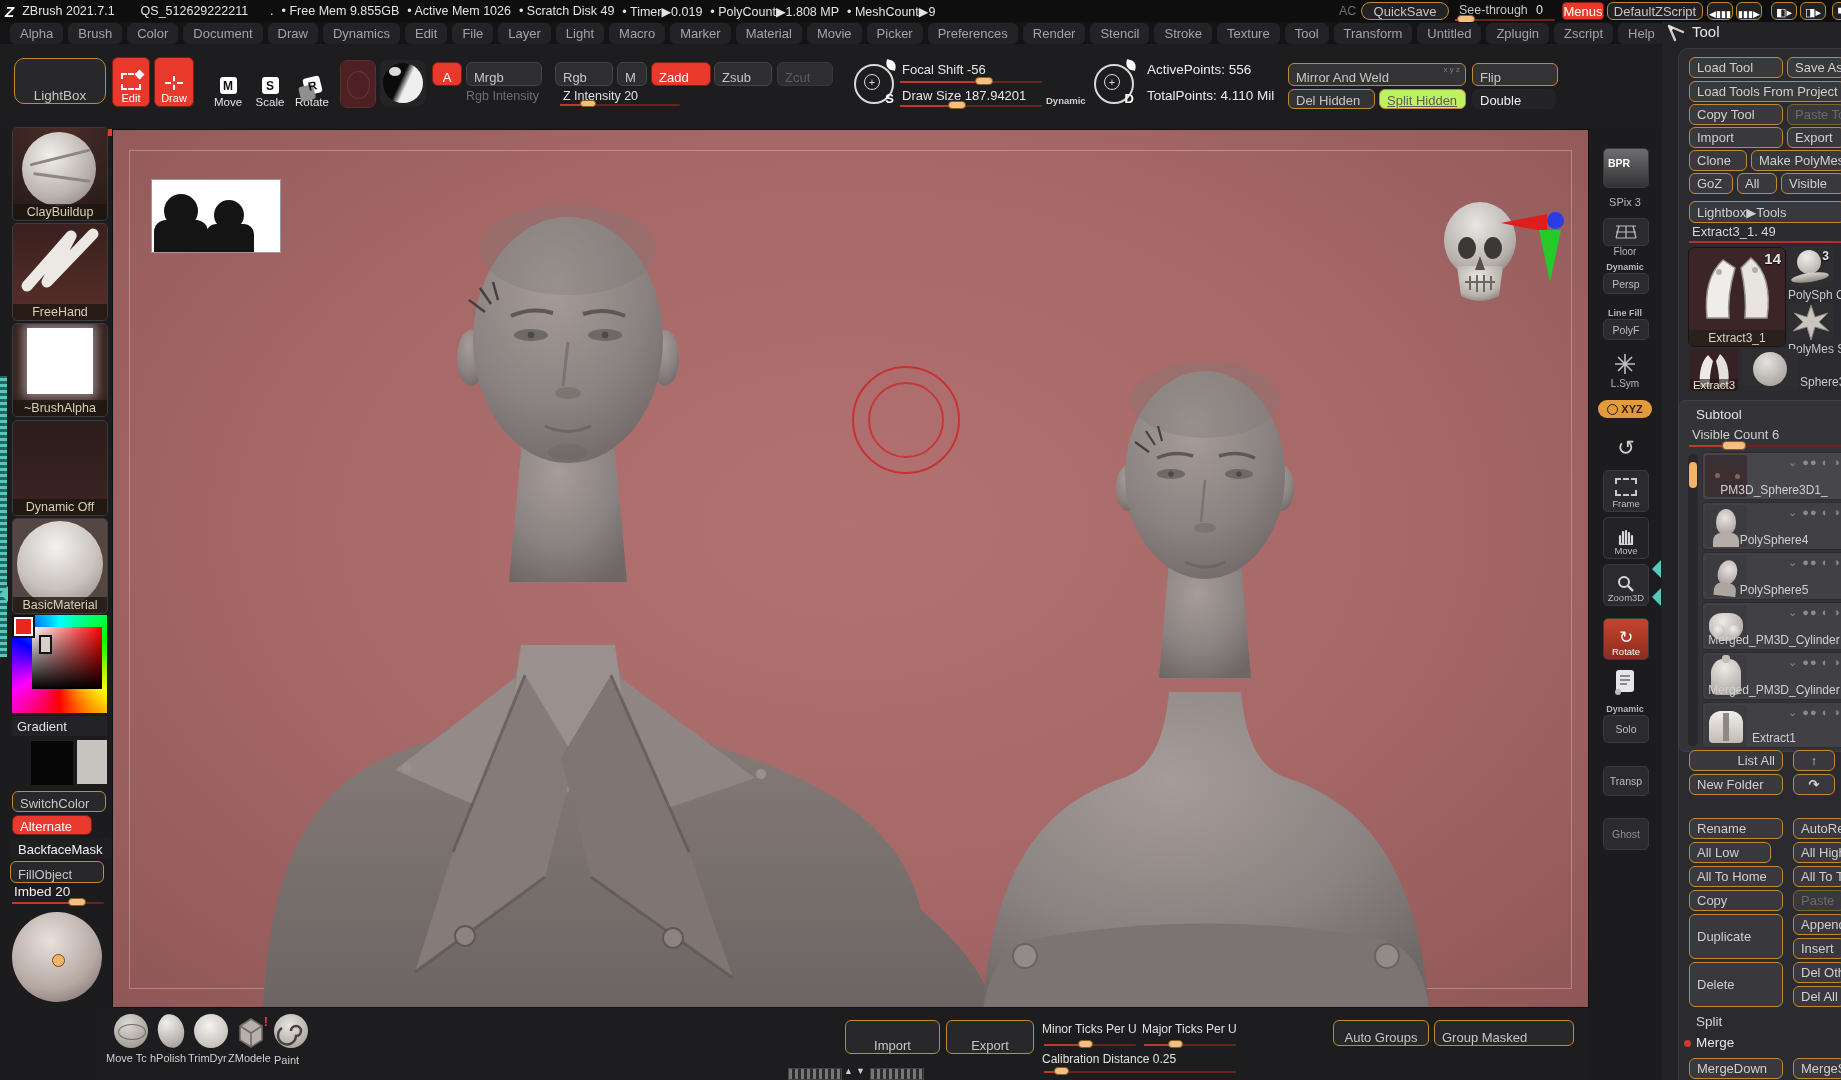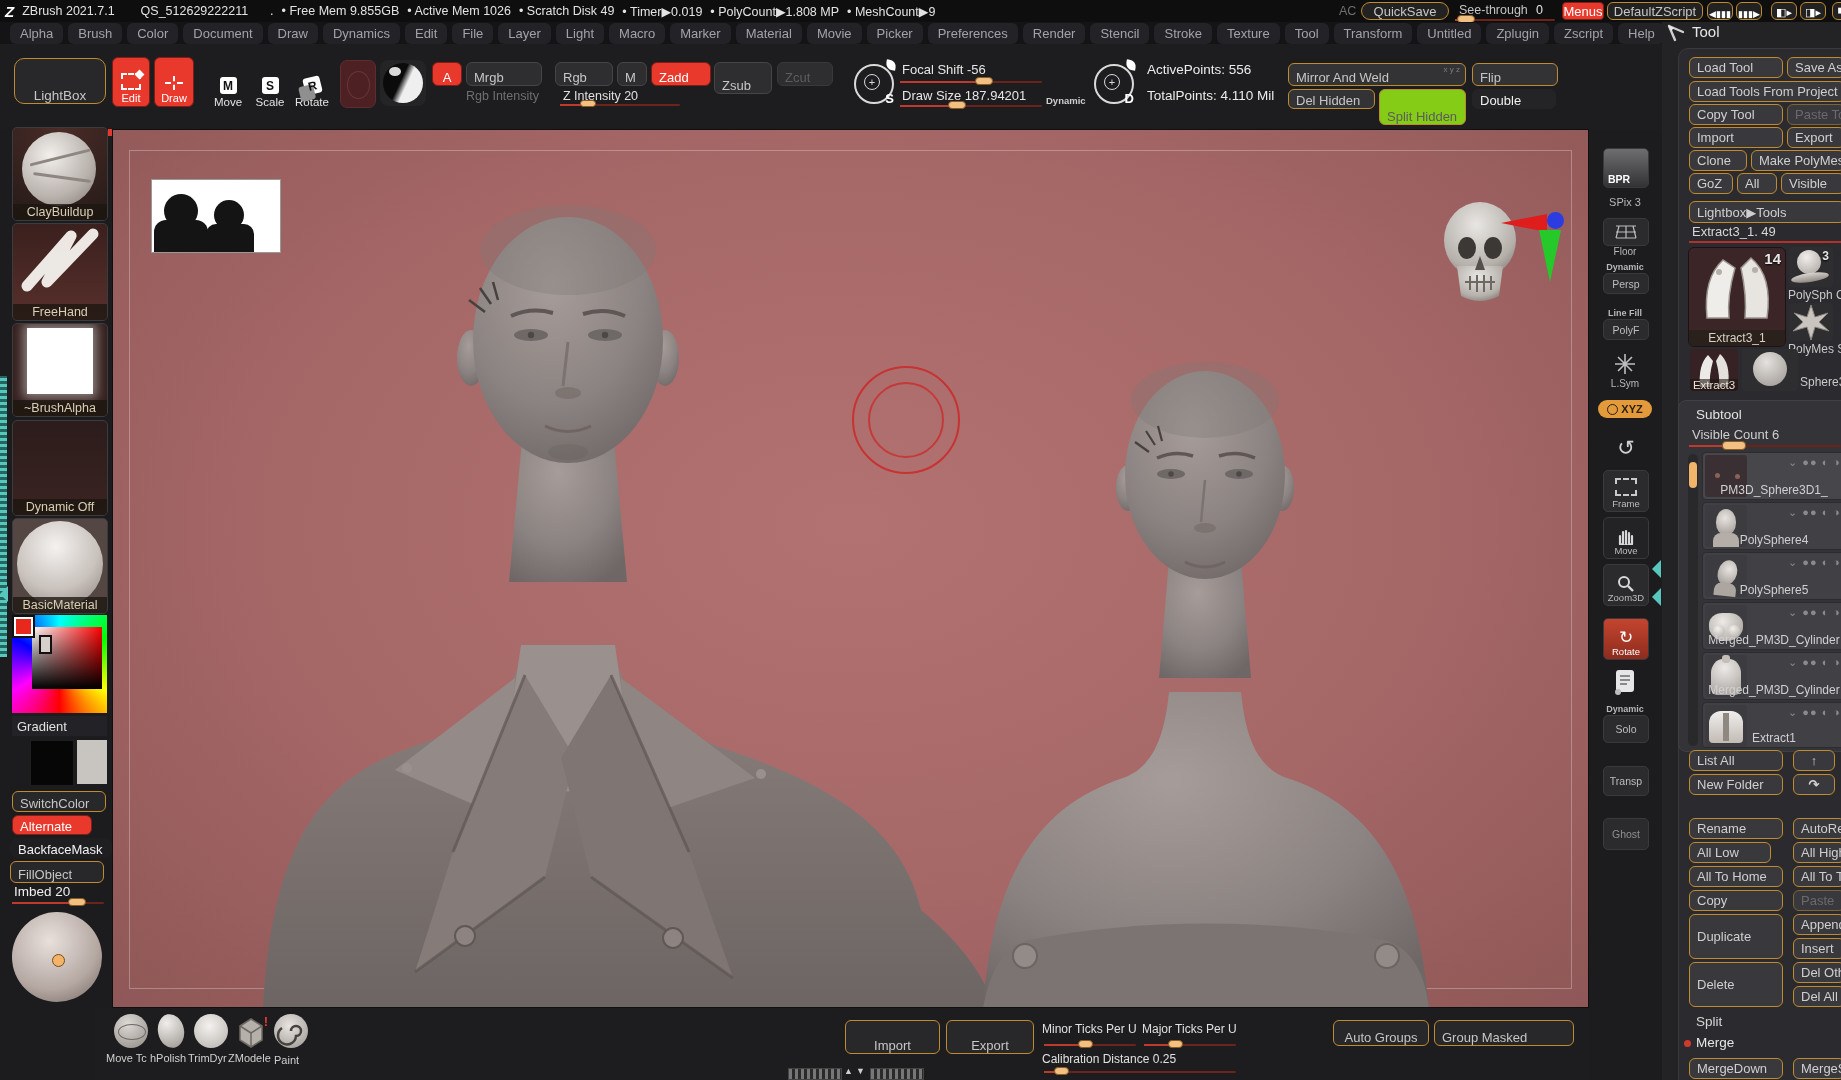--- a/index.html
+++ b/index.html
@@ -171,7 +171,7 @@
   <div class="btn btn-red" style="left:651px;top:62px;width:60px;height:24px;">
       <span>Zadd</span>
     </div>
-  <div class="btn" style="left:714px;top:62px;width:58px;height:32px;">
+  <div class="btn" style="left:714px;top:62px;width:58px;height:24px;">
       <span>Zsub</span>
     </div>
   <div class="btn btn-dis" style="left:777px;top:62px;width:56px;height:24px;border-color:#39393b;">

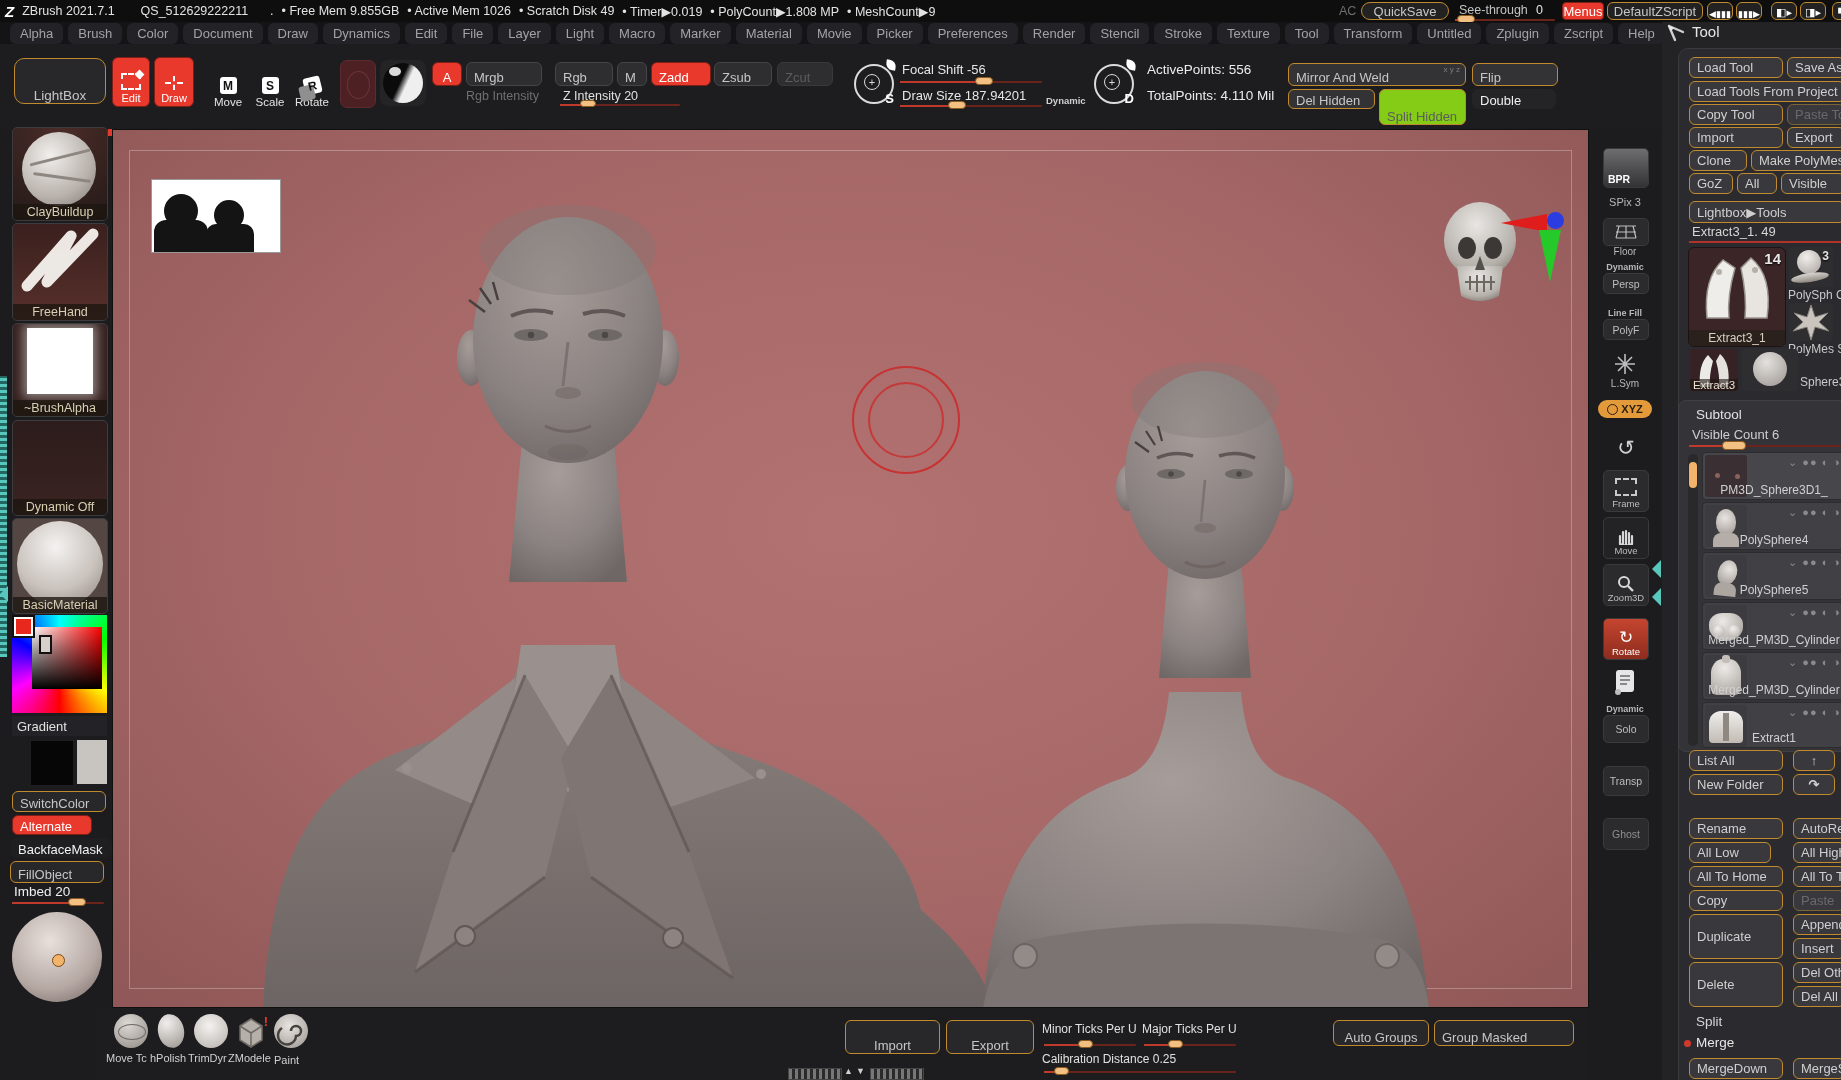--- a/index.html
+++ b/index.html
@@ -222,7 +222,7 @@
   <div class="btn btn-o" style="left:1288px;top:89px;width:87px;height:20px;background:#333335;">
       <span>Del Hidden</span>
     </div>
-  <div class="btn btn-o btn-dis" style="left:1379px;top:89px;width:87px;height:36px;background:#84cc16;">
+  <div class="btn btn-o btn-dis" style="left:1379px;top:89px;width:87px;height:20px;background:#bef264;text-decoration:underline;">
       <span>Split Hidden</span>
     </div>
   <div class="btn" style="left:1472px;top:89px;width:84px;height:20px;background:#242426;border-color:#242426;color:#f0f0f0;">

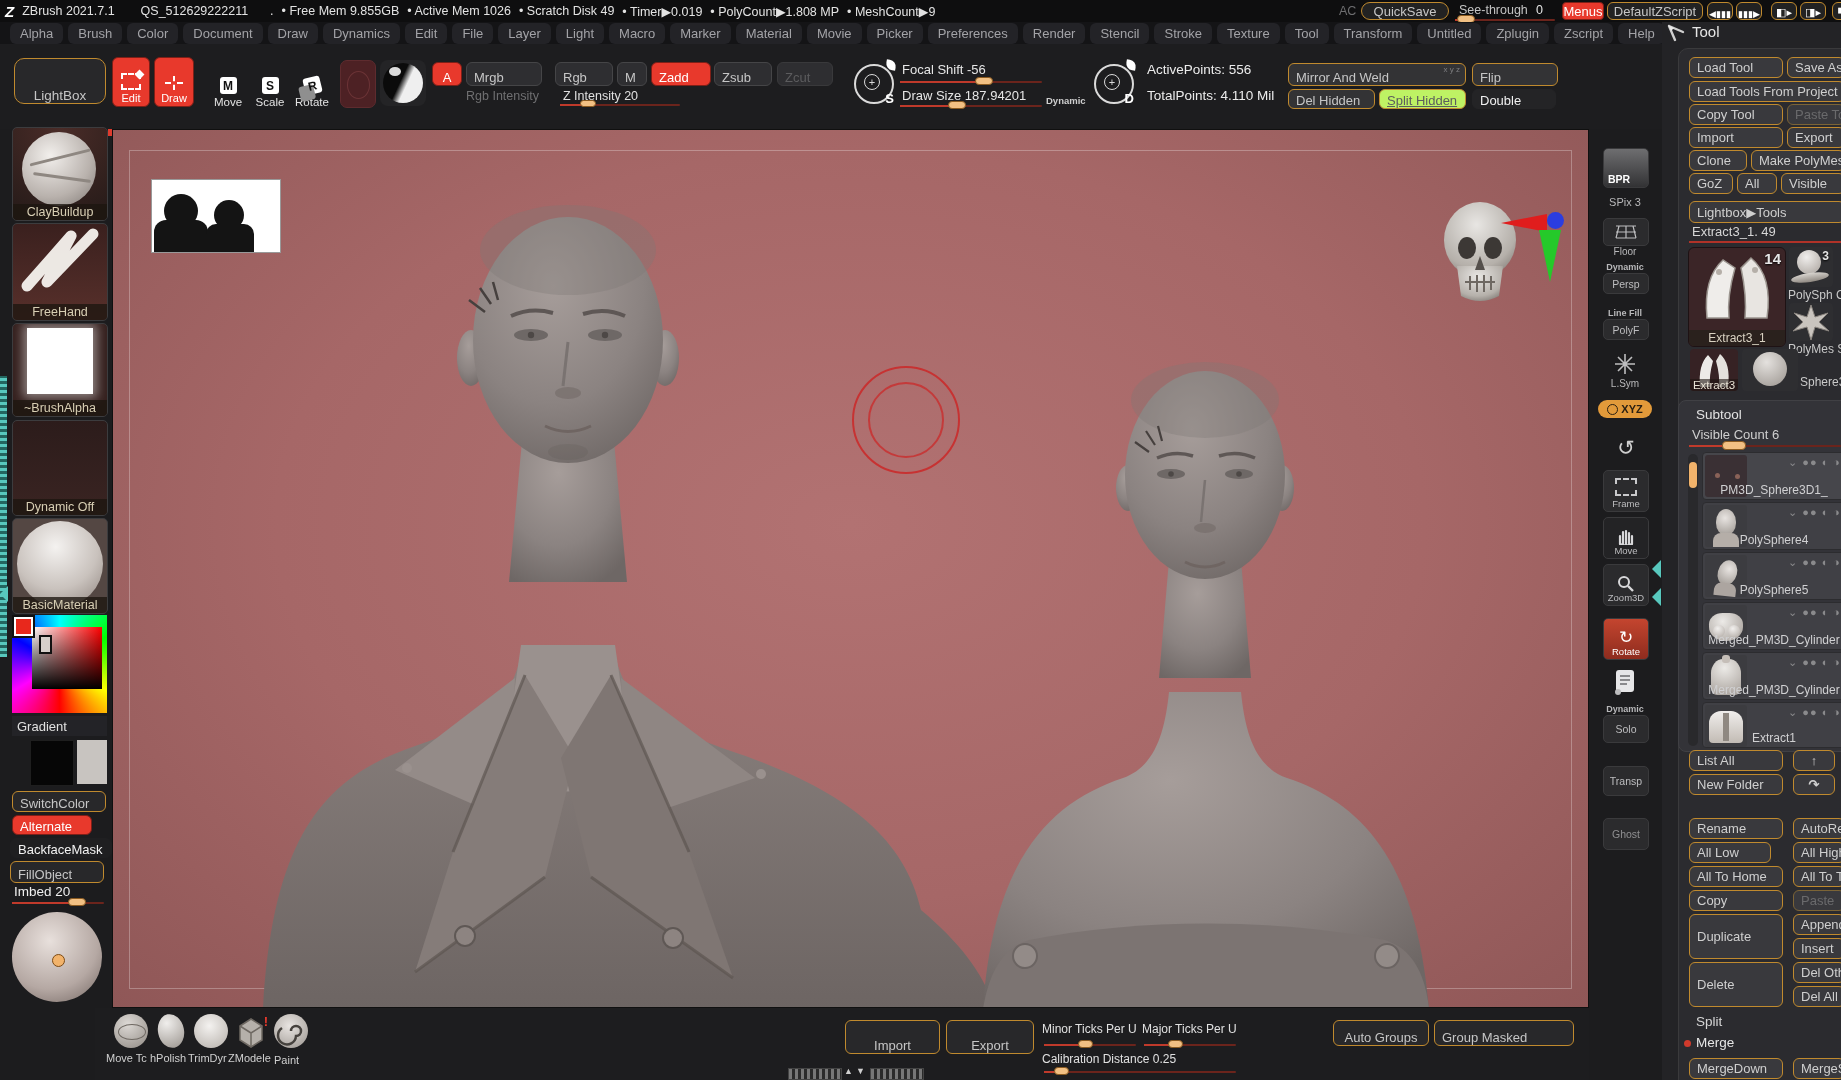--- a/index.html
+++ b/index.html
@@ -391,7 +391,7 @@
   <div class="abs" style="left:1591px;top:129px;width:68px;height:879px;background:#1c1c1e;"></div>
 
   <div class="shelf-tile" style="top:148px;height:38px;background:linear-gradient(180deg,#6e6e70,#323234);justify-content:flex-end;align-items:flex-start;">
-    <span style="color:#fff;font-weight:bold;font-size:10.5px;padding:0 0 2px 4px;">BPR</span>
+    <span style="color:#fff;font-weight:bold;font-size:10.5px;padding:0 0 18px 4px;">BPR</span>
   </div>
   <span class="rs-label" style="top:196px;font-size:11px;">SPix 3</span>
   <div class="shelf-tile" style="top:218px;height:26px;justify-content:center;">

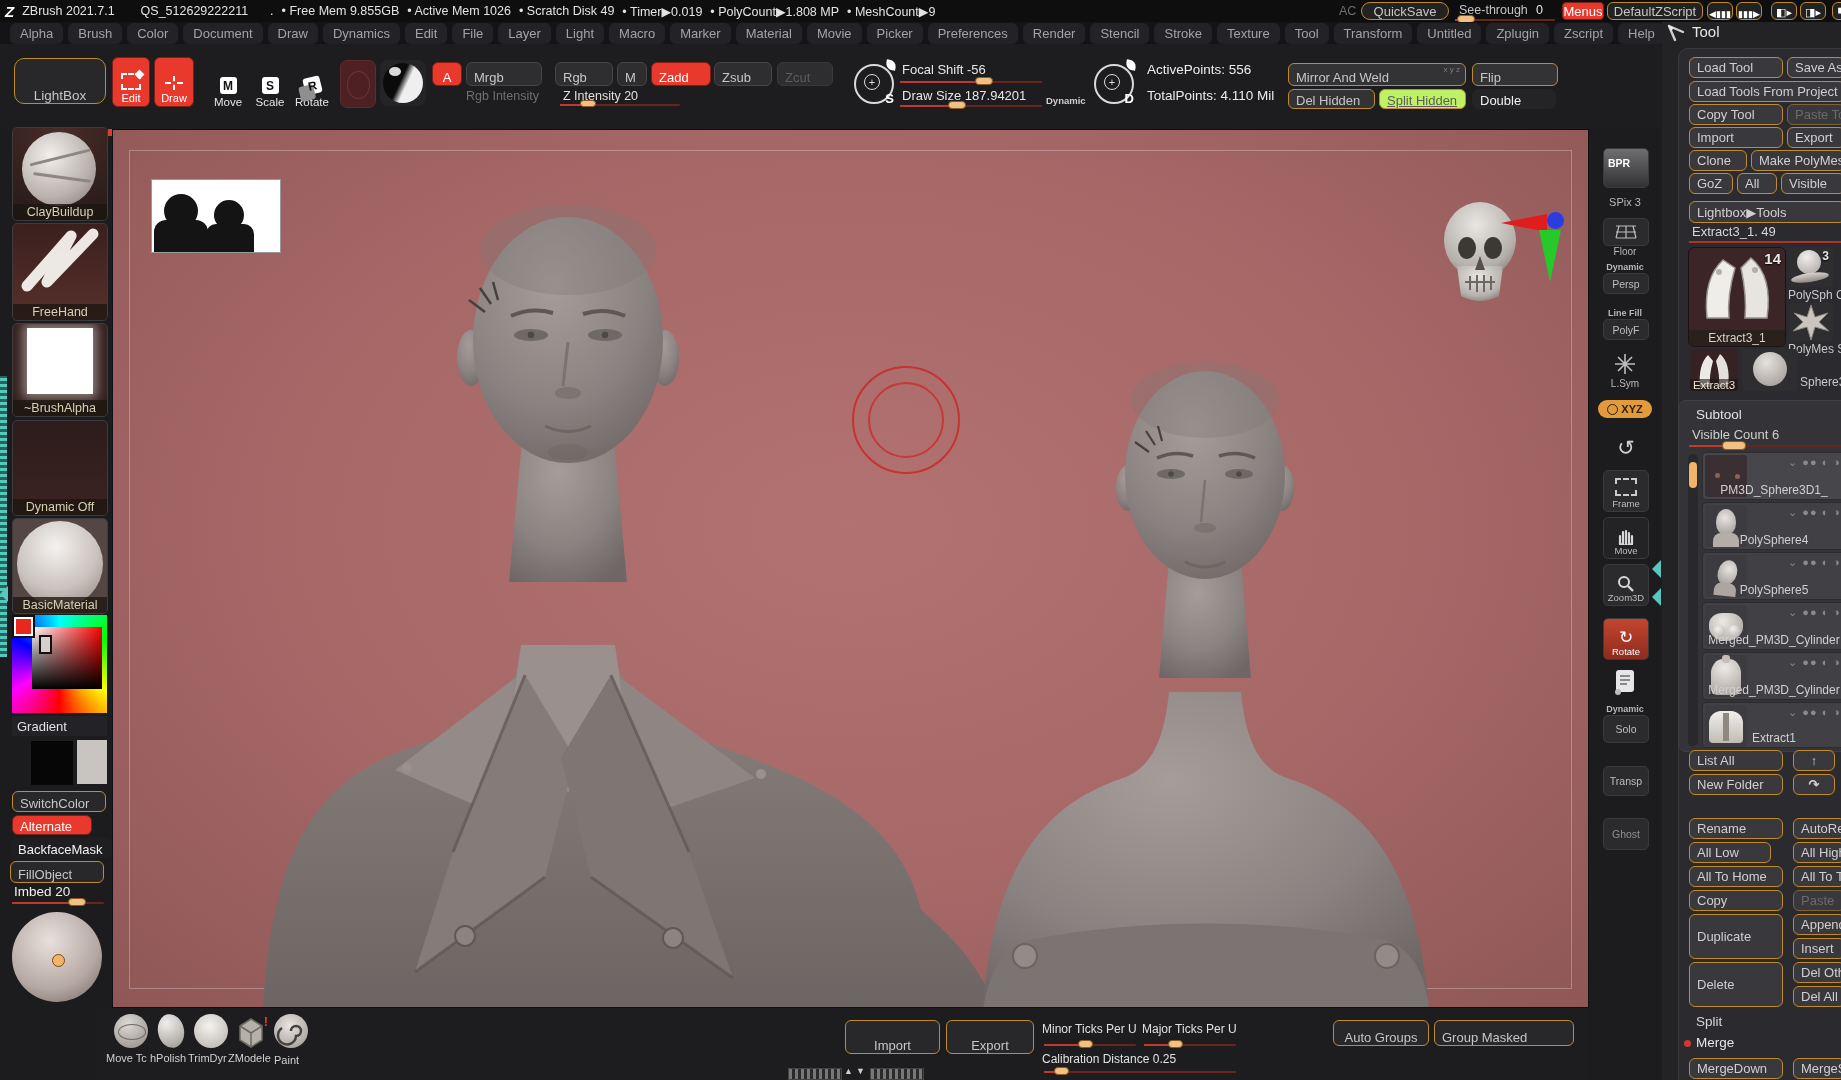--- a/index.html
+++ b/index.html
@@ -610,7 +610,7 @@
       <span class="sub-name">Extract1</span>
     </div>
 
-    <div class="panel-btn" style="left:27px;top:728px;width:94px;">
+    <div class="panel-btn" style="left:27px;top:728px;width:94px;justify-content:flex-end;">
         <span>List All</span>
       </div>
     <div class="panel-btn btn-center" style="left:131px;top:728px;width:42px;justify-content:center;font-weight:bold;">↑</div>

